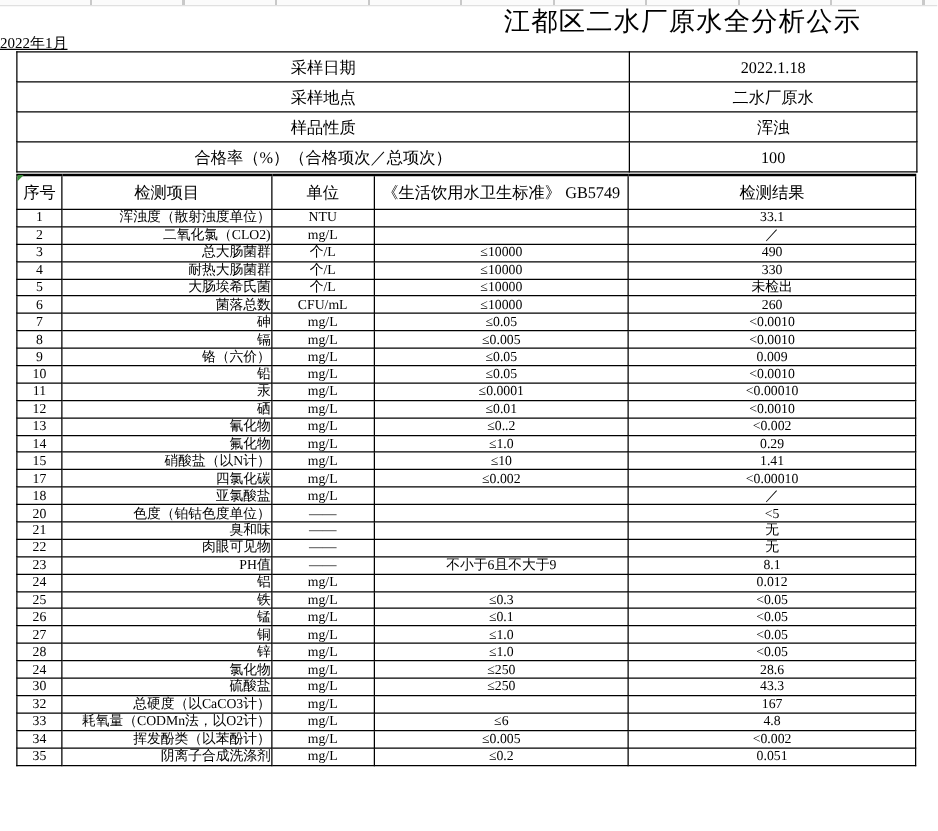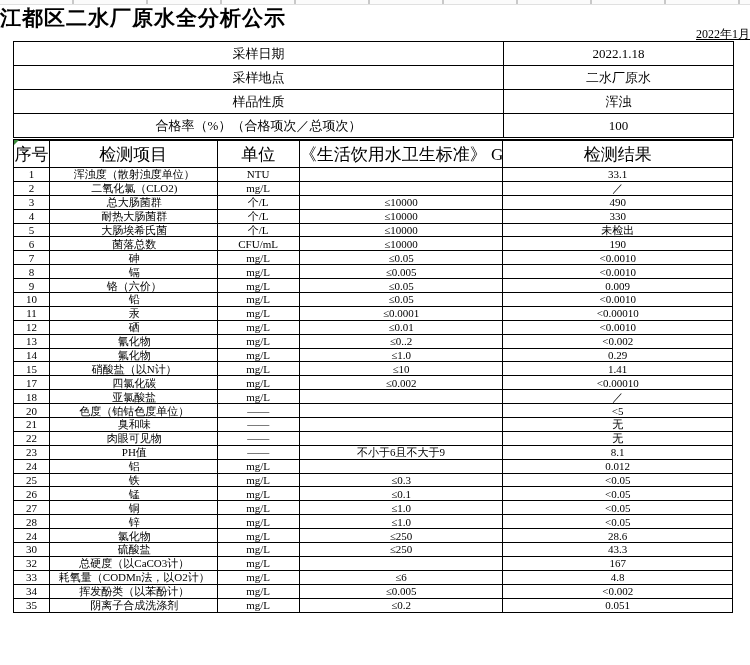--- a/index.html
+++ b/index.html
@@ -15,9 +15,9 @@
     background:repeating-linear-gradient(to right,#fbfbfb 0 72px,#c9c9c9 72px 74px);
   }
   .title{
-    position:absolute;top:5px;left:0;width:689px;text-align:left;
+    position:absolute;top:5px;left:0;width:689px;text-align:right;
     font-family:"Liberation Sans","DejaVu Sans",sans-serif;
-    font-size:21px;font-weight:bold;line-height:25px;letter-spacing:1px;
+    font-size:21px;font-weight:normal;line-height:25px;letter-spacing:1px;
   }
   .subtitle{
     position:absolute;top:28px;left:0;width:750px;text-align:right;

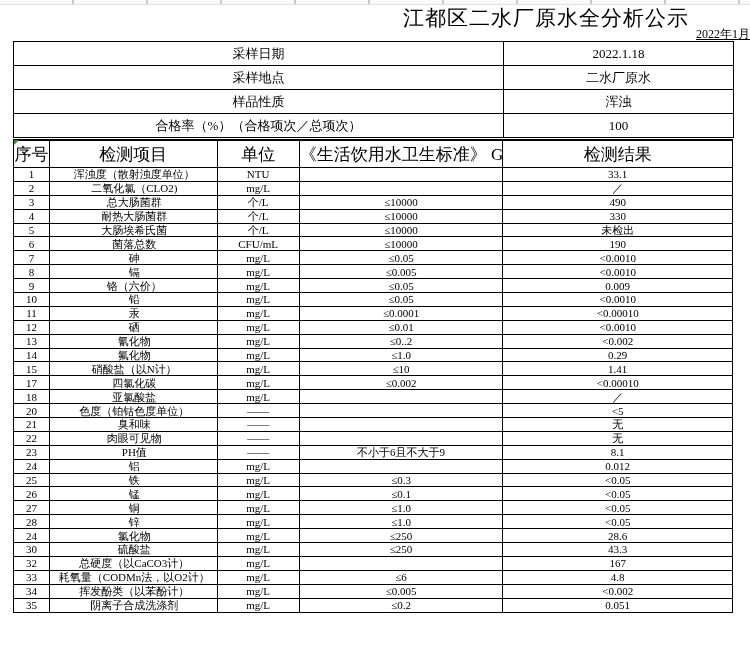--- a/index.html
+++ b/index.html
@@ -20,7 +20,7 @@
     font-size:21px;font-weight:normal;line-height:25px;letter-spacing:1px;
   }
   .subtitle{
-    position:absolute;top:28px;left:0;width:750px;text-align:right;
+    position:absolute;top:28px;left:0;width:750px;text-align:left;
     font-size:12px;line-height:13px;text-decoration:underline;
   }
   table{border-collapse:collapse;table-layout:fixed;background:#fff;}

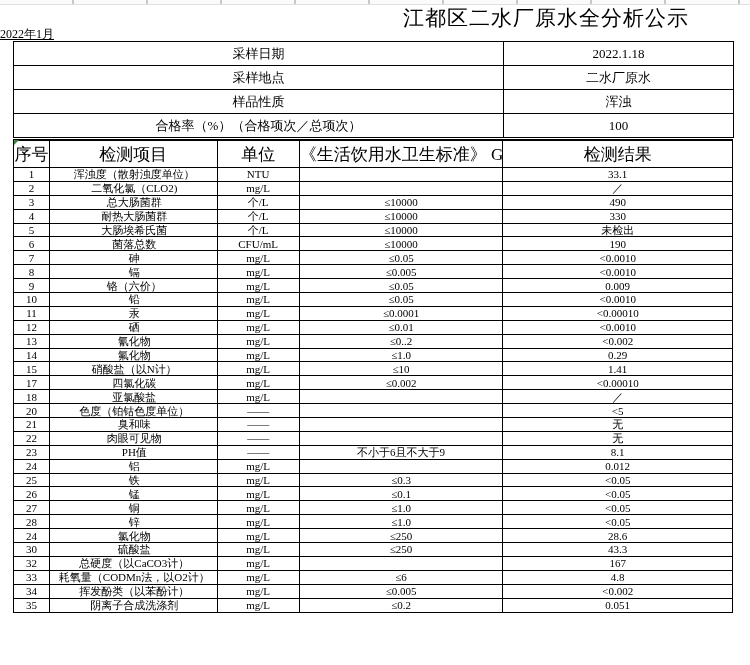--- a/index.html
+++ b/index.html
@@ -33,7 +33,7 @@
   .info-value{width:229px;}
   
   .main-table{position:absolute;top:139px;left:13px;width:720px;}
-  .main-table thead th{height:26px;font-size:17px;border-top:2px solid #000;}
+  .main-table thead th{height:26px;font-size:13px;border-top:2px solid #000;}
   .main-table tbody td{height:12.9px;font-size:11px;line-height:12px;}
   .col-seq{width:36px;}
   .col-item{width:167px;}

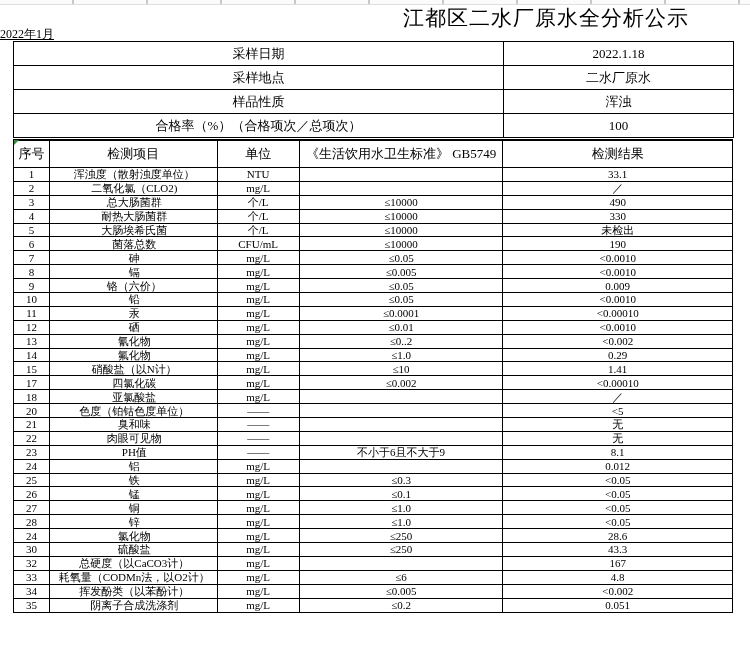--- a/index.html
+++ b/index.html
@@ -40,7 +40,7 @@
   .col-unit{width:82px;}
   .col-std{width:203px;}
   .col-res{width:229px;}
-  .main-table tbody td.cell-item{text-align:center;padding-left:2px;}
+  .main-table tbody td.cell-item{text-align:right;padding-left:2px;}
   .green-tri{
     position:absolute;top:140px;left:14px;width:0;height:0;
     border-top:5px solid #3a8a3a;border-right:5px solid transparent;

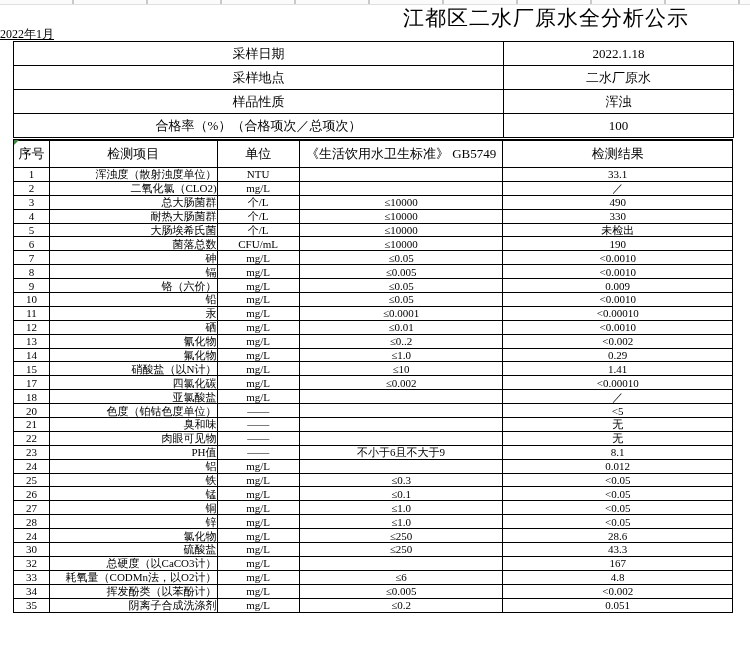--- a/index.html
+++ b/index.html
@@ -133,7 +133,7 @@
         <td class="cell-item">菌落总数</td>
         <td class="cell-unit">CFU/mL</td>
         <td class="cell-standard">≤10000</td>
-        <td class="cell-result">190</td>
+        <td class="cell-result">260</td>
       </tr>
       <tr>
         <td class="cell-seq">7</td>

